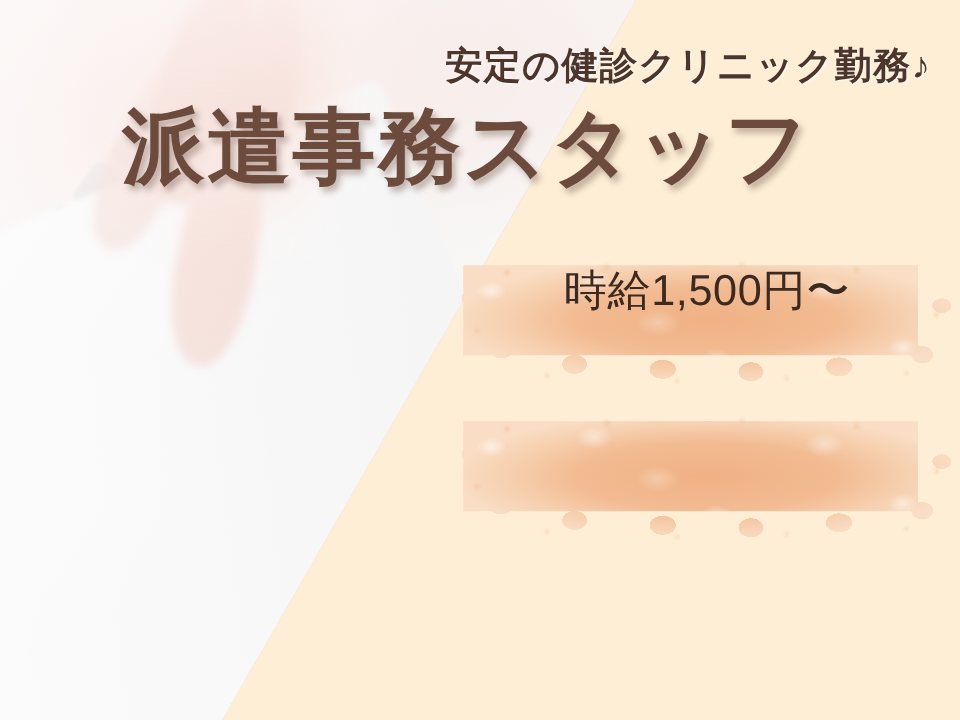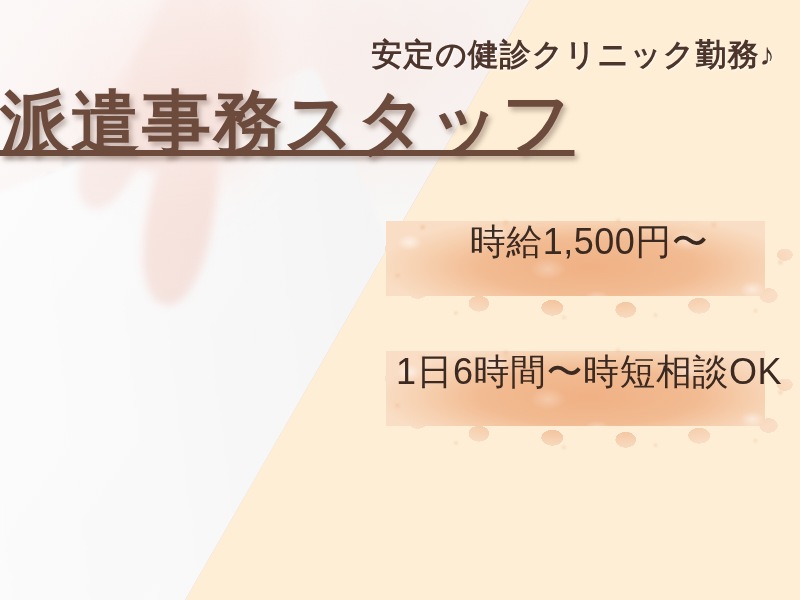--- a/index.html
+++ b/index.html
@@ -123,7 +123,7 @@
   .headline {
     position:absolute;
     left:0; right:22px; top:86px;
-    text-align:left;
+    text-align:center;
     font-size:69px;
     font-weight:bold;
     letter-spacing:2px;
@@ -131,7 +131,6 @@
     text-shadow:3px 4px 5px rgba(120,95,85,0.45);
     white-space:nowrap;
     line-height:1.08;
-    text-decoration:underline;
   }
 
   

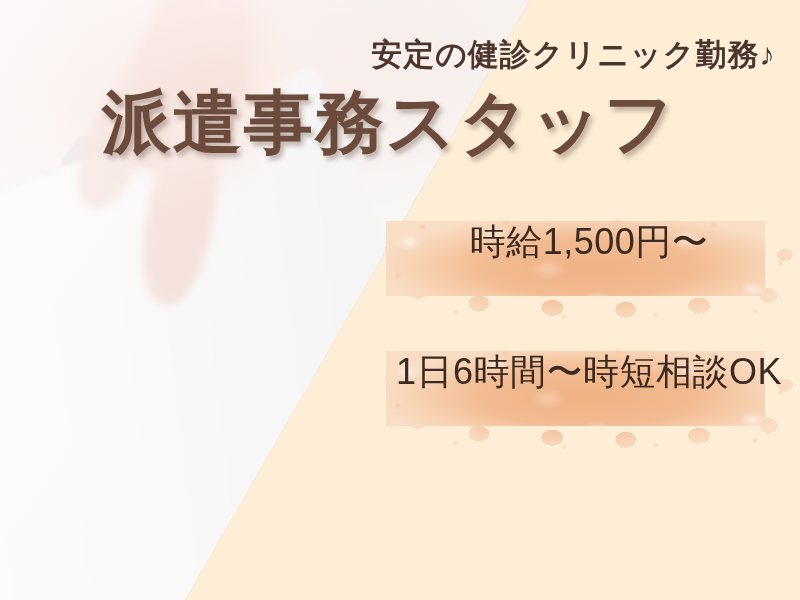--- a/index.html
+++ b/index.html
@@ -324,7 +324,6 @@
   <div class="badge b2">
     <div class="brush"></div>
     <div class="brush-speckle"></div>
-    <span class="badge-label">1日6時間〜時短相談OK</span>
   </div>
 
 

